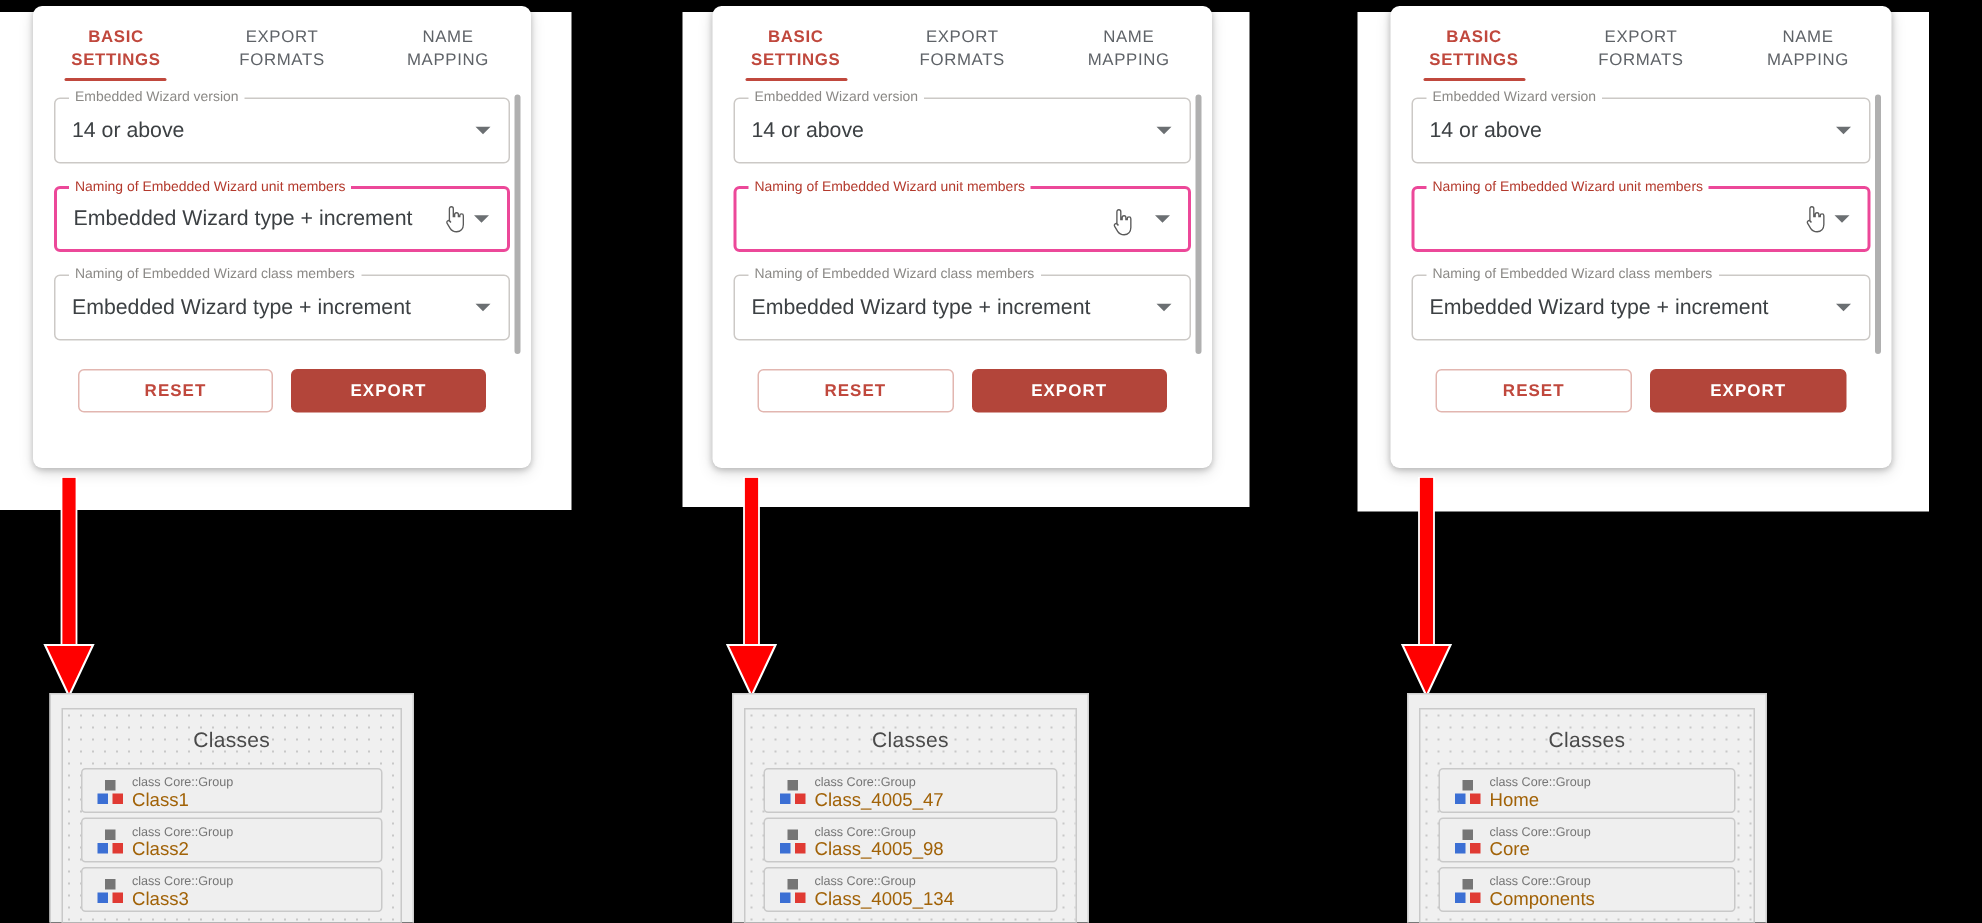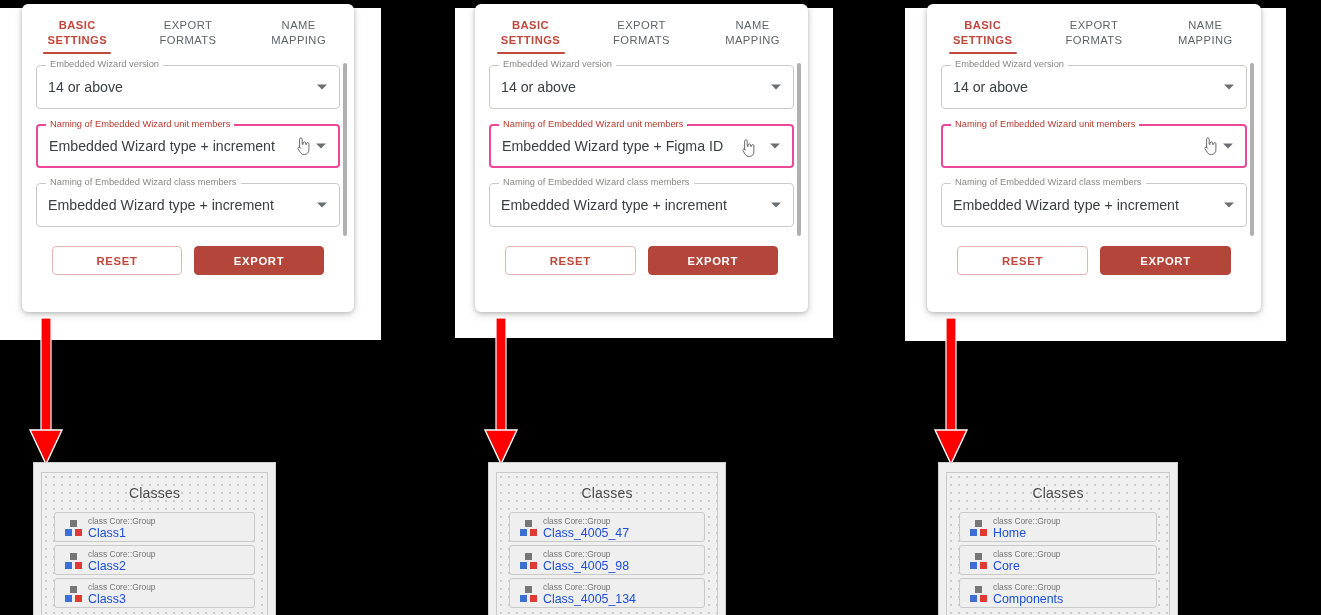--- a/index.html
+++ b/index.html
@@ -348,7 +348,6 @@
 
         <div class="field highlight">
           <span class="field-legend">Naming of Embedded Wizard unit members</span>
-          <span class="field-value">Embedded Wizard type + Figma ID</span>
           <span class="hand-cursor" style="left:248px; top:12px;">
             <svg viewBox="0 0 17 20" width="17" height="20">
               <path d="M5.6 11.3V3.2c0-.8.6-1.4 1.3-1.4s1.3.6 1.3 1.4v5.1h.9V7.1c0-.7.6-1.3 1.3-1.3s1.2.6 1.2 1.3v1.3h.9V7.8c0-.7.5-1.2 1.2-1.2s1.2.5 1.2 1.2v5.9c0 2.9-1.9 4.8-4.5 4.8-2.1 0-3.3-.7-4.3-2.3l-2-3.3c-.4-.6-.2-1.3.4-1.7.5-.3 1.2-.2 1.5.3l.6.8z" fill="#ffffff" stroke="#5a5a5a" stroke-width="0.9"></path>

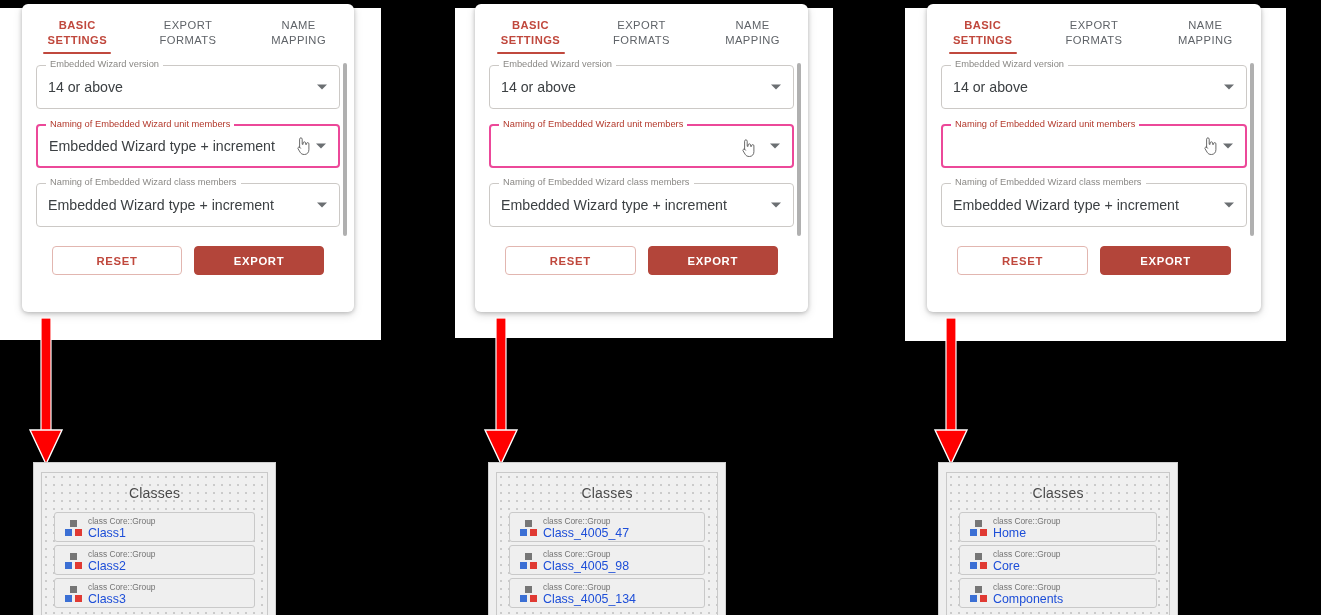--- a/index.html
+++ b/index.html
@@ -256,7 +256,7 @@
     left: 33px;
     top: 13px;
     font-size: 12.4px;
-    color: #1d4ed8;
+    color: #a16207;
     white-space: nowrap;
   }
 </style>

